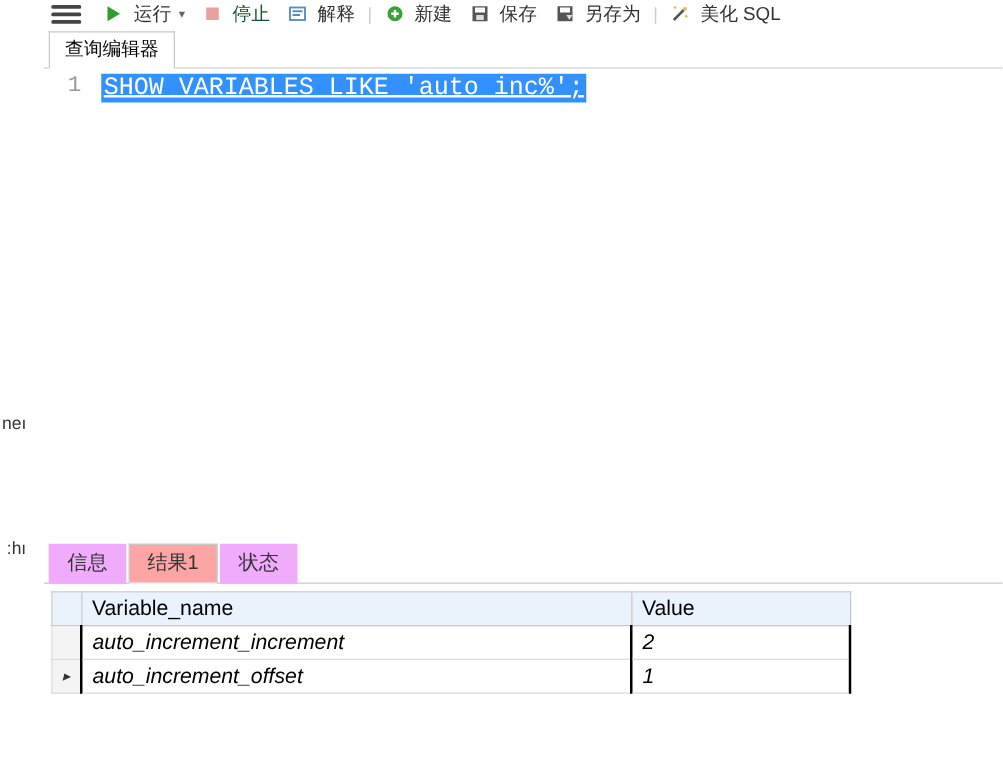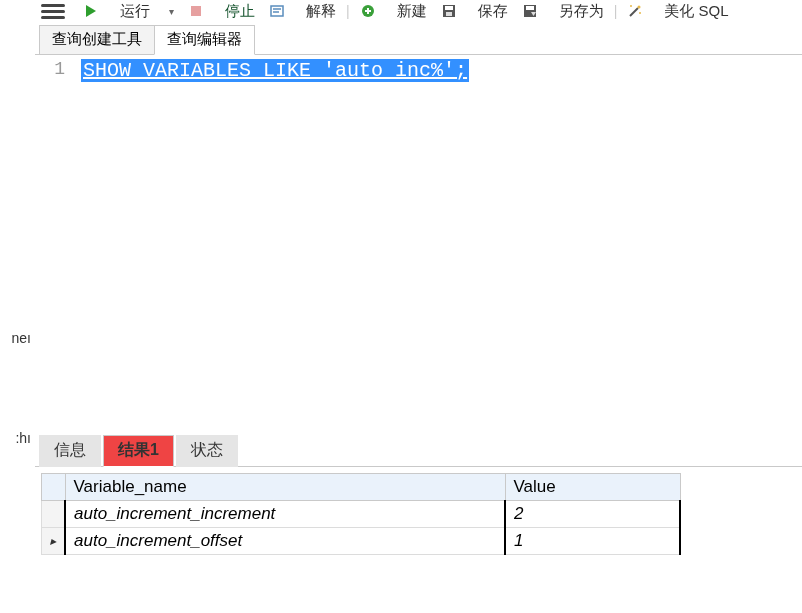--- a/index.html
+++ b/index.html
@@ -47,7 +47,7 @@
     .tb-item {
       display: inline-flex;
       align-items: center;
-      gap: 21px;
+      gap: 8px;
       padding: 0 6px;
       cursor: pointer;
       color: #333;

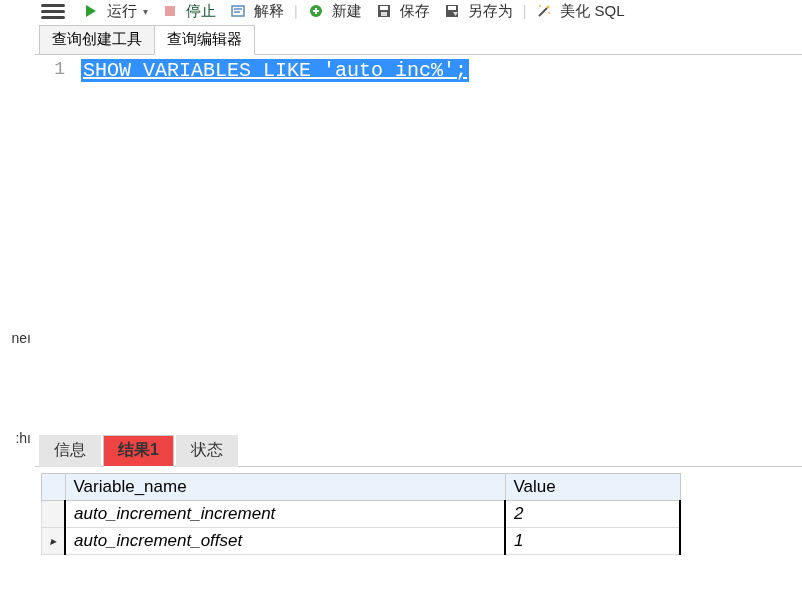--- a/index.html
+++ b/index.html
@@ -280,9 +280,6 @@
   </div>
 
   <div class="editor-tabs">
-    <div class="etab">
-      <span>查询创建工具</span>
-    </div>
     <div class="etab active">
       <span>查询编辑器</span>
     </div>

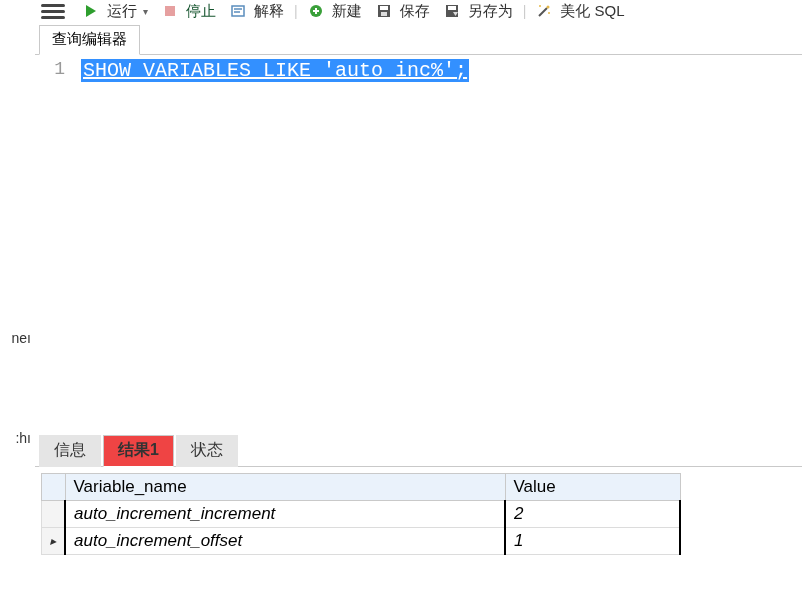--- a/index.html
+++ b/index.html
@@ -193,7 +193,7 @@
     }
     .left-sliver div {
       position: absolute;
-      right: 4px;
+      right: 14px;
     }
   </style>
 </head>

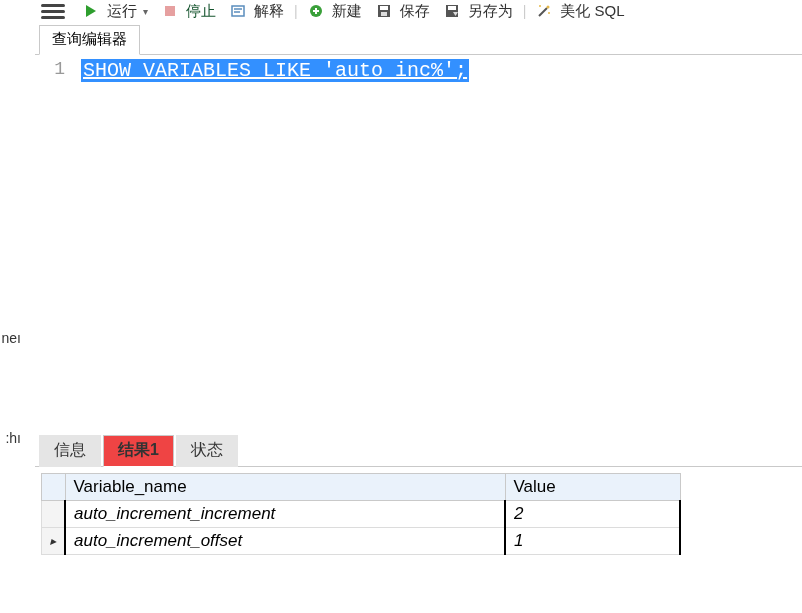--- a/index.html
+++ b/index.html
@@ -130,7 +130,7 @@
       position: relative;
       top: 1px;
       color: #333;
-      background: #e5e5e5;
+      background: #f0abfc;
       margin-right: 2px;
     }
     .rtab.active {

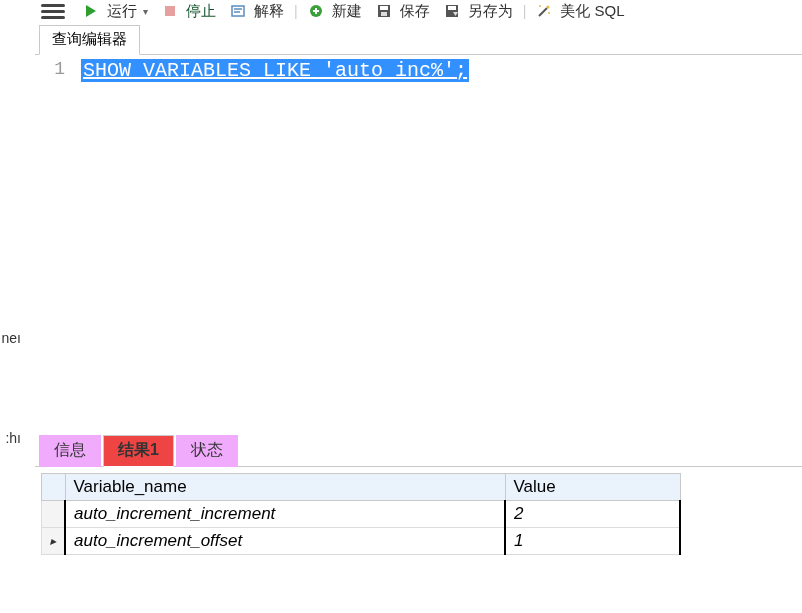--- a/index.html
+++ b/index.html
@@ -134,10 +134,9 @@
       margin-right: 2px;
     }
     .rtab.active {
-      background: #ef4444;
+      background: #fca5a5;
       border: 1px solid #c9c9c9;
       border-bottom: 1px solid #fff;
-      font-weight: bold;
     }
     
     .result-grid {

